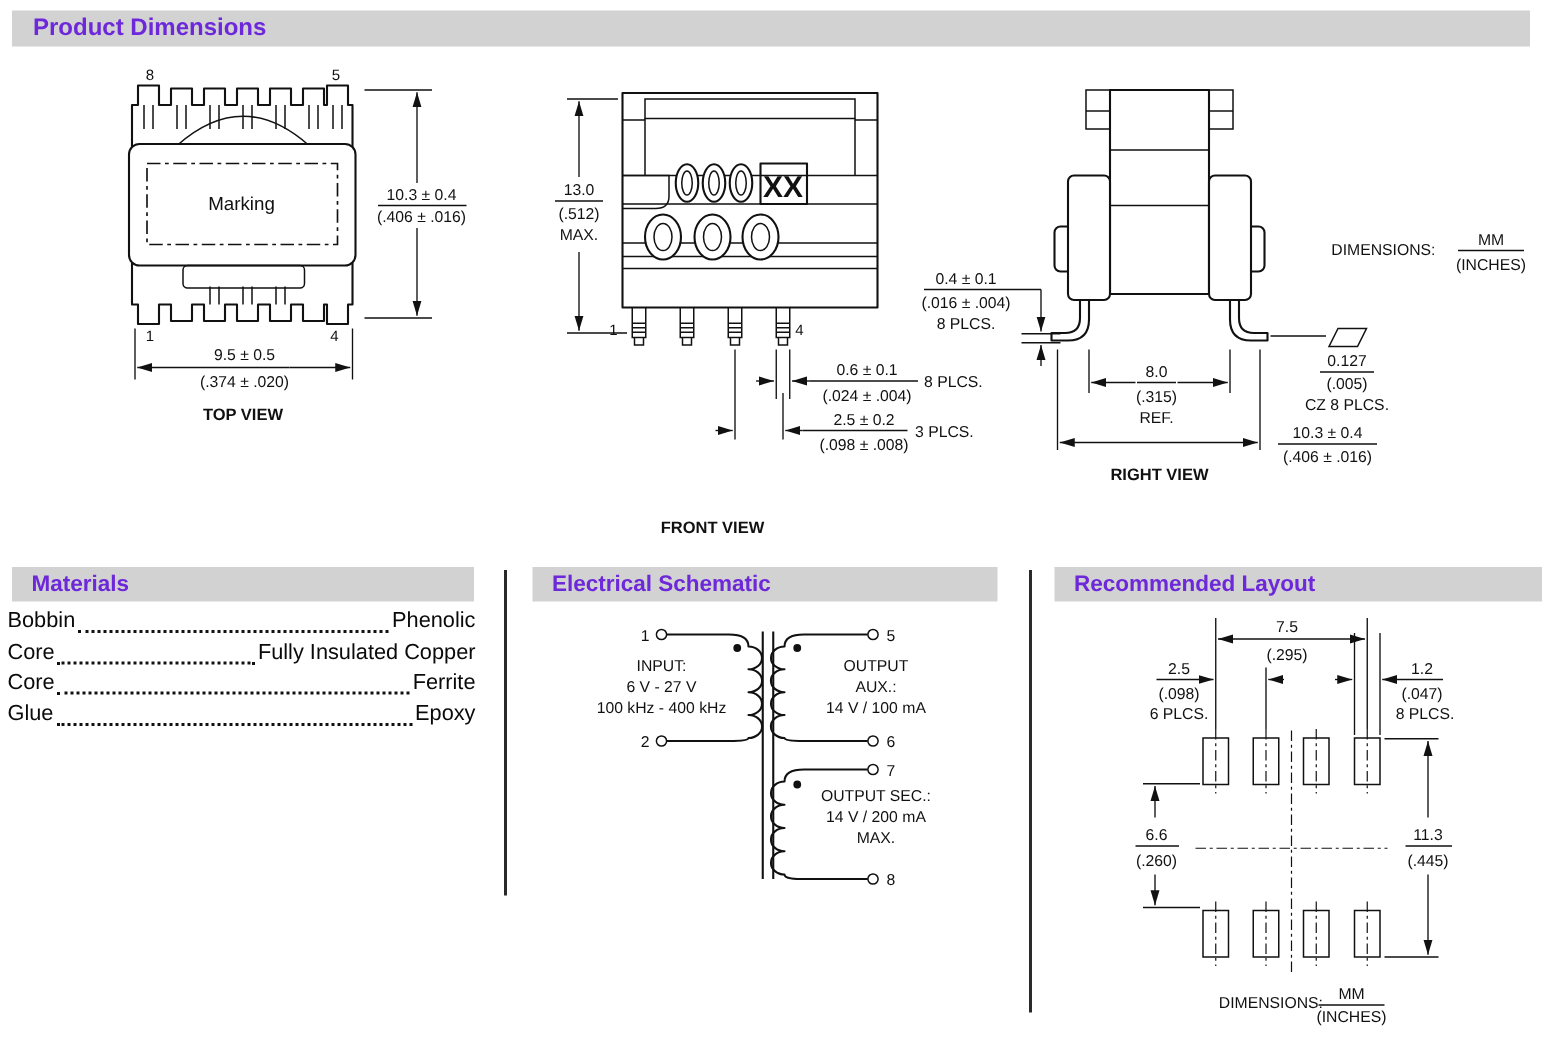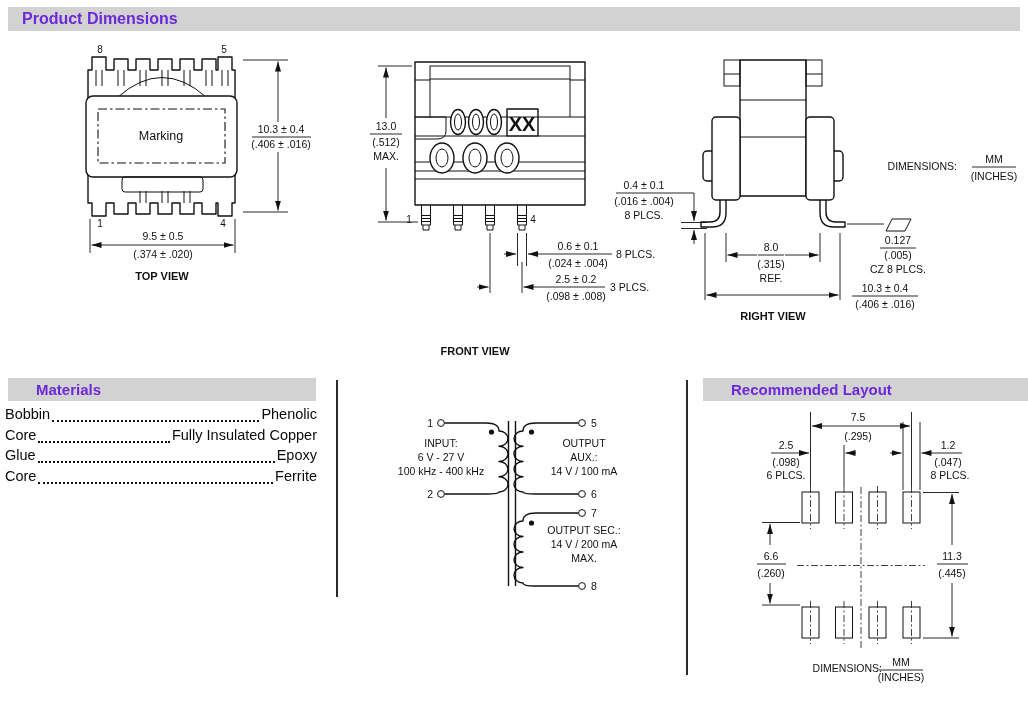--- a/index.html
+++ b/index.html
@@ -7,7 +7,7 @@
   .page{position:relative;width:1028px;height:703px;overflow:hidden;background:#fff;}
   .bar{position:absolute;background:#d2d2d2;color:#6d28d9;font-weight:bold;box-sizing:border-box;}
   .main-bar{left:8px;top:7px;width:1012px;height:24px;font-size:16px;line-height:24px;padding-left:14px;}
-  .sub-bar{height:23px;font-size:15px;line-height:23px;padding-left:28px;}
+  .sub-bar{height:23px;font-size:15px;line-height:23px;padding-left:13px;}
   .vdiv{position:absolute;width:2px;background:#2a2a2a;}
   svg{position:absolute;overflow:visible;}
   .ln{stroke:#111;stroke-width:1.4;fill:none;stroke-linejoin:round;}

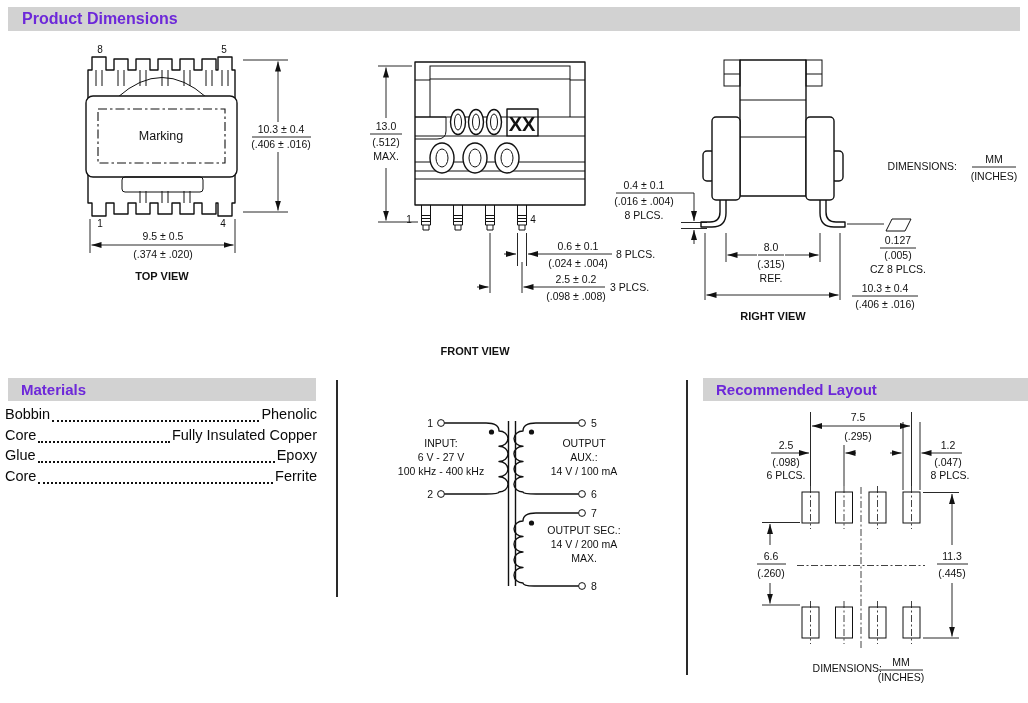--- a/index.html
+++ b/index.html
@@ -207,6 +207,9 @@
   <div class="bar sub-bar" style="left:8px;top:378px;width:308px">
     <span>Materials</span>
   </div>
+  <div class="bar sub-bar" style="left:355px;top:378px;width:310px">
+    <span>Electrical Schematic</span>
+  </div>
   <div class="bar sub-bar" style="left:703px;top:378px;width:382px">
     <span>Recommended Layout</span>
   </div>

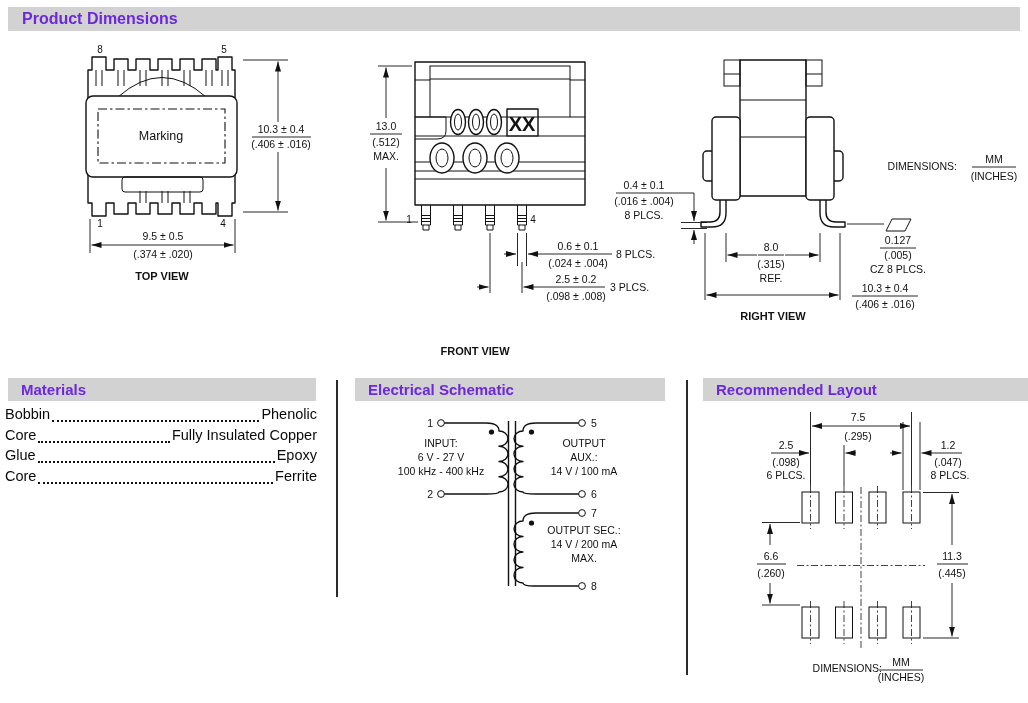--- a/index.html
+++ b/index.html
@@ -229,14 +229,14 @@
         <span>Fully Insulated Copper</span>
     </div>
     <div class="mat-row">
+      <span>Core</span>
+        <span class="leader"></span>
+        <span>Ferrite</span>
+    </div>
+    <div class="mat-row">
       <span>Glue</span>
         <span class="leader"></span>
         <span>Epoxy</span>
-    </div>
-    <div class="mat-row">
-      <span>Core</span>
-        <span class="leader"></span>
-        <span>Ferrite</span>
     </div>
   </div>
 

